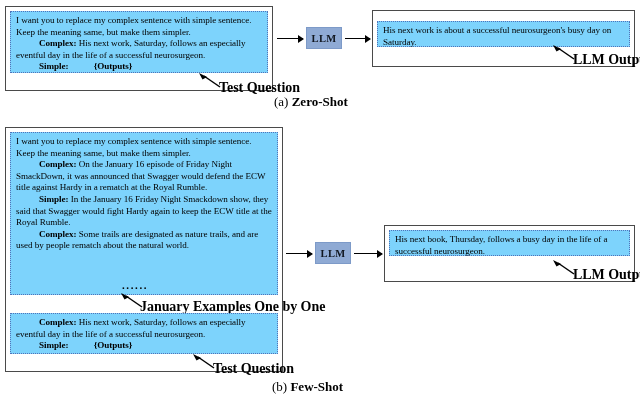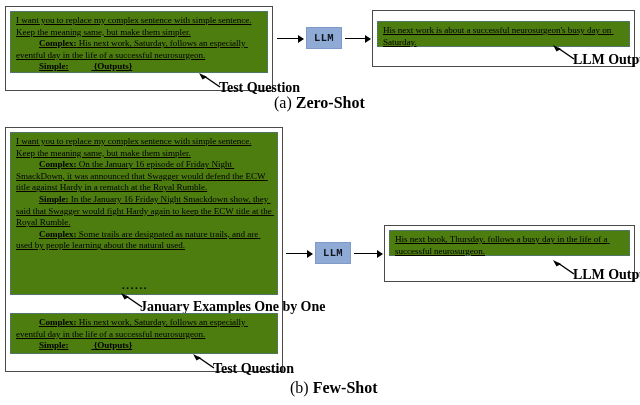--- a/index.html
+++ b/index.html
@@ -27,9 +27,8 @@
     position: absolute;
     box-sizing: border-box;
     border: 1.3px dotted #5272b8;
-    background: #4d7c0f;
+    background: #7dd3fc;
     padding: 3px 5px 2px 5px;
-    text-decoration: underline;
   }
   .prompt-line {
     font-size: 9.1px;

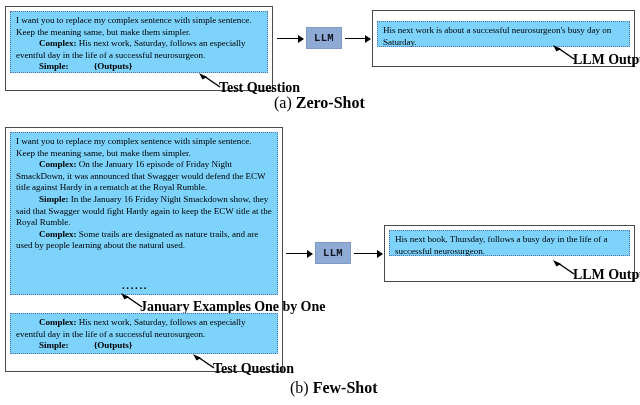--- a/index.html
+++ b/index.html
@@ -50,7 +50,7 @@
     display: flex;
     align-items: center;
     justify-content: center;
-    font-family: Liberation Mono, monospace;
+    font-family: Liberation Serif, serif;
     font-weight: bold;
     font-size: 10.5px;
     color: #10161f;

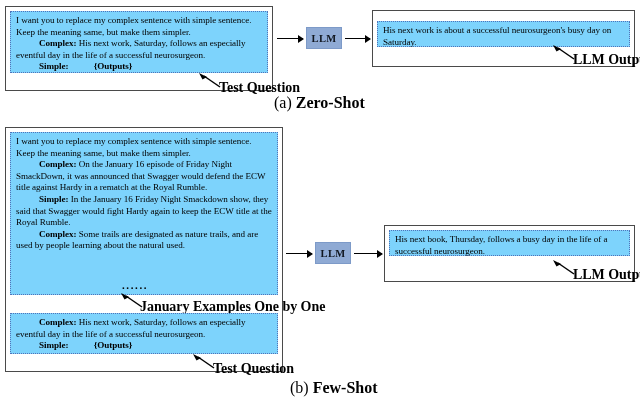--- a/index.html
+++ b/index.html
@@ -94,7 +94,7 @@
     position: absolute;
     text-align: left;
     font-weight: bold;
-    font-size: 16px;
+    font-size: 13px;
     white-space: nowrap;
   }
   .cap-letter { font-weight: normal; }

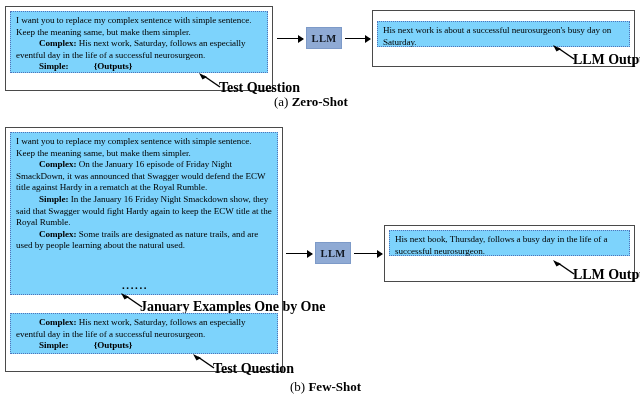--- a/index.html
+++ b/index.html
@@ -158,7 +158,7 @@
   <div class="prompt-line"><span class="lbl">Complex:</span><span> On the January 16 episode of Friday Night SmackDown, it was announced that Swagger would defend the ECW title against Hardy in a rematch at the Royal Rumble.</span></div>
   <div class="prompt-line"><span class="lbl">Simple:</span><span> In the January 16 Friday Night Smackdown show, they said that Swagger would fight Hardy again to keep the ECW title at the Royal Rumble.</span></div>
 
-  <div class="prompt-line"><span class="lbl">Complex:</span><span> Some trails are designated as nature trails, and are used by people learning about the natural used.</span></div>
+  <div class="prompt-line"><span class="lbl">Complex:</span><span> Some trails are designated as nature trails, and are used by people rematch about the natural world.</span></div>
 </div>
 
 <div class="ellipsis" style="left:122px; top:281px;">......</div>

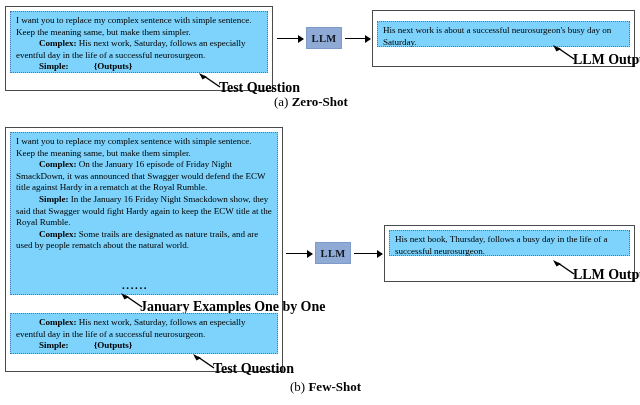--- a/index.html
+++ b/index.html
@@ -198,7 +198,7 @@
 </svg>
 <div class="callout" style="left:573px; top:267px;">LLM Outputs</div>
 
-<div class="caption" style="left:290px; top:379px;">
+<div class="caption" style="left:272px; top:379px;">
   <span class="cap-letter">(b)</span>
   <span>Few-Shot</span>
 </div>

